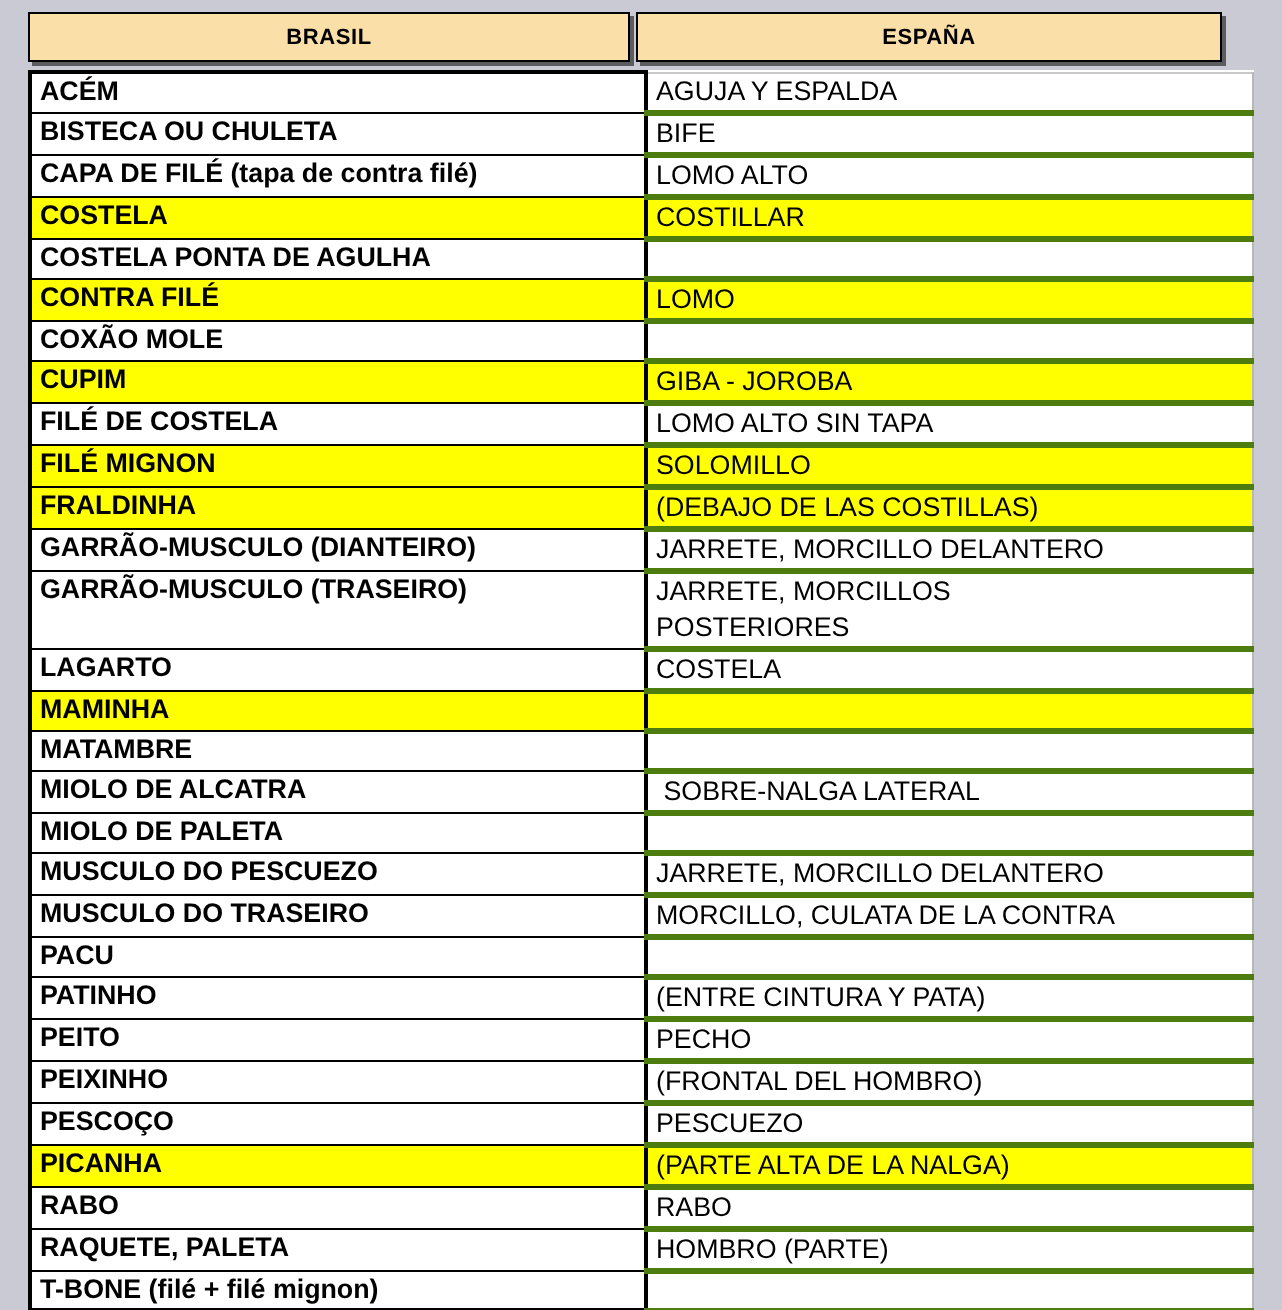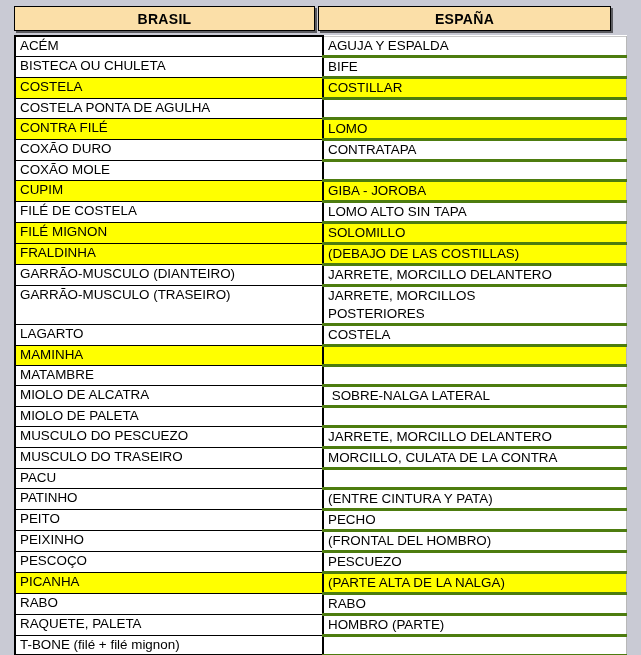--- a/index.html
+++ b/index.html
@@ -38,7 +38,7 @@
     align-items: center;
     justify-content: center;
     box-sizing: border-box;
-    font-size: 14px;
+    font-size: 11px;
     font-weight: bold;
     color: #000;
     letter-spacing: 0.3px;

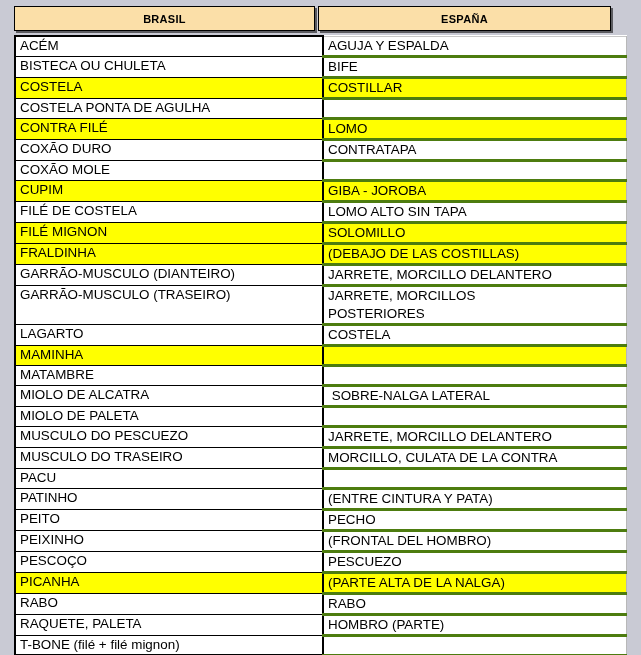--- a/index.html
+++ b/index.html
@@ -75,6 +75,7 @@
     border-right: 2px solid #000;
     border-top: 1px solid #000;
     border-bottom: 1px solid #000;
+    font-weight: bold;
   }
   .grid td.c2 {
     width: 296px;

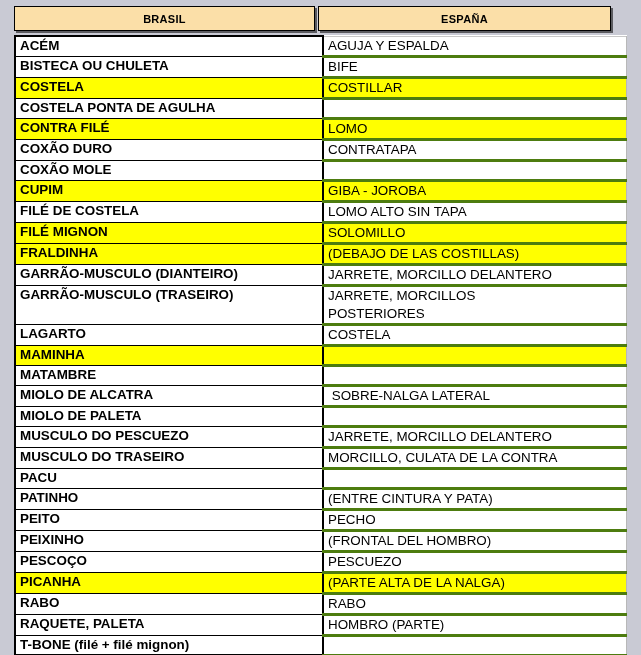--- a/index.html
+++ b/index.html
@@ -113,6 +113,10 @@
           <td class="c1">BISTECA OU CHULETA</td>
           <td class="c2">BIFE</td>
         </tr>
+        <tr>
+          <td class="c1">CAPA DE FILÉ (tapa de contra filé)</td>
+          <td class="c2">LOMO ALTO</td>
+        </tr>
         <tr class="hl">
           <td class="c1">COSTELA</td>
           <td class="c2">COSTILLAR</td>

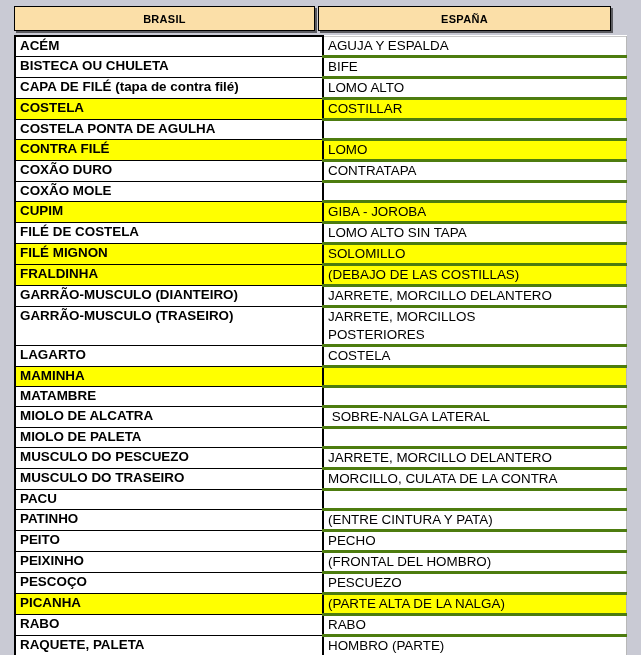--- a/index.html
+++ b/index.html
@@ -130,10 +130,6 @@
           <td class="c2">LOMO</td>
         </tr>
         <tr>
-          <td class="c1">COXÃO DURO</td>
-          <td class="c2">CONTRATAPA</td>
-        </tr>
-        <tr>
           <td class="c1">COXÃO MOLE</td>
           <td class="c2"></td>
         </tr>

